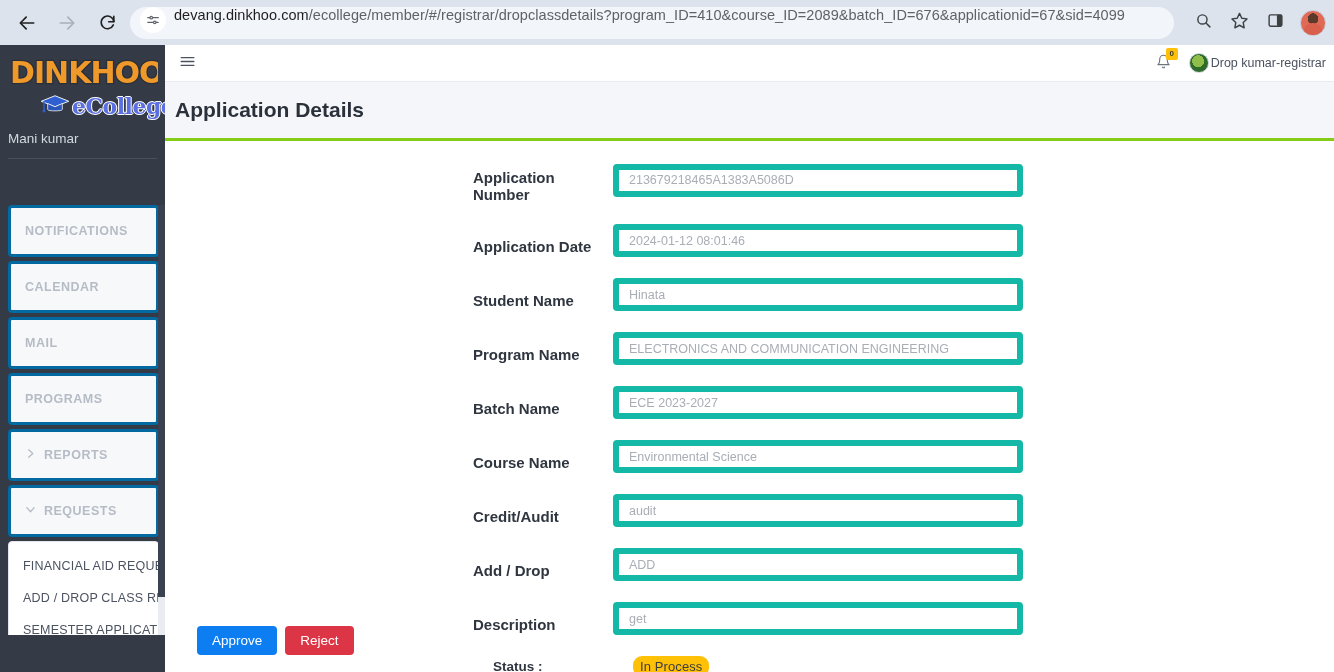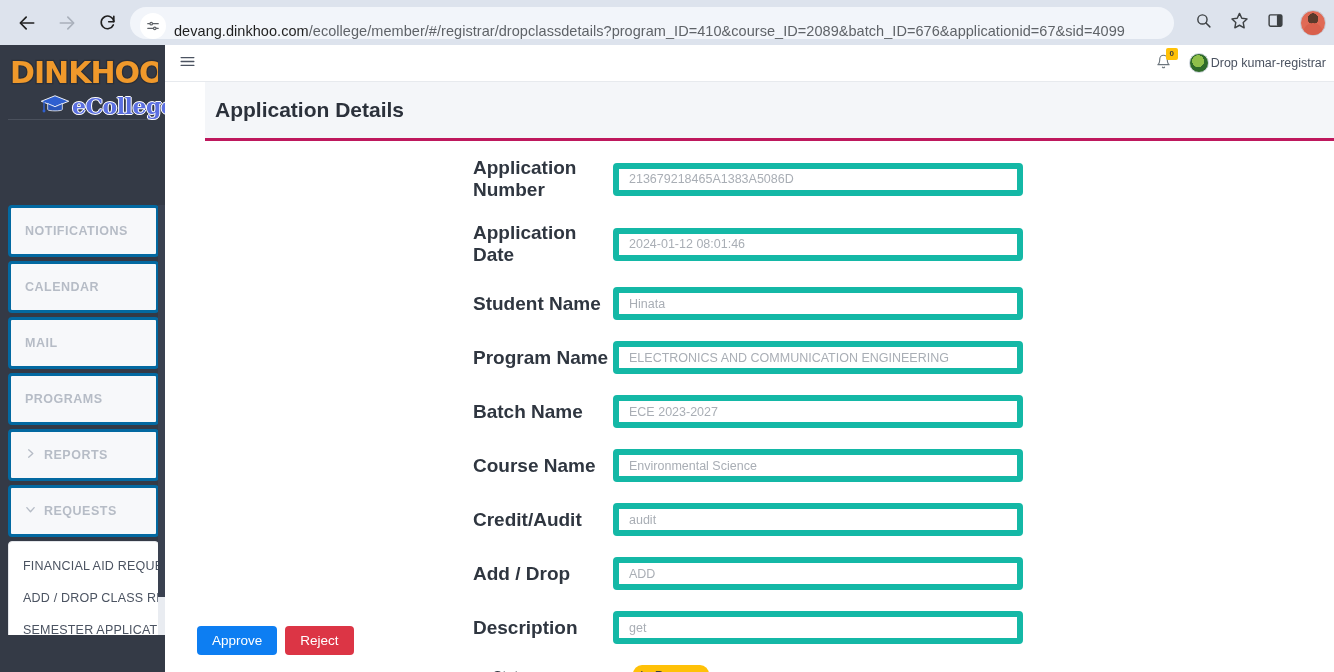--- a/index.html
+++ b/index.html
@@ -36,7 +36,7 @@
     margin: 0 8px 0 6px;
     background: #f2f5fa;
     border-radius: 16px;
-    display: flex; align-items: flex-end;
+    display: flex; align-items: flex-start;
     padding: 0 12px 0 10px;
     min-width: 0;
   }

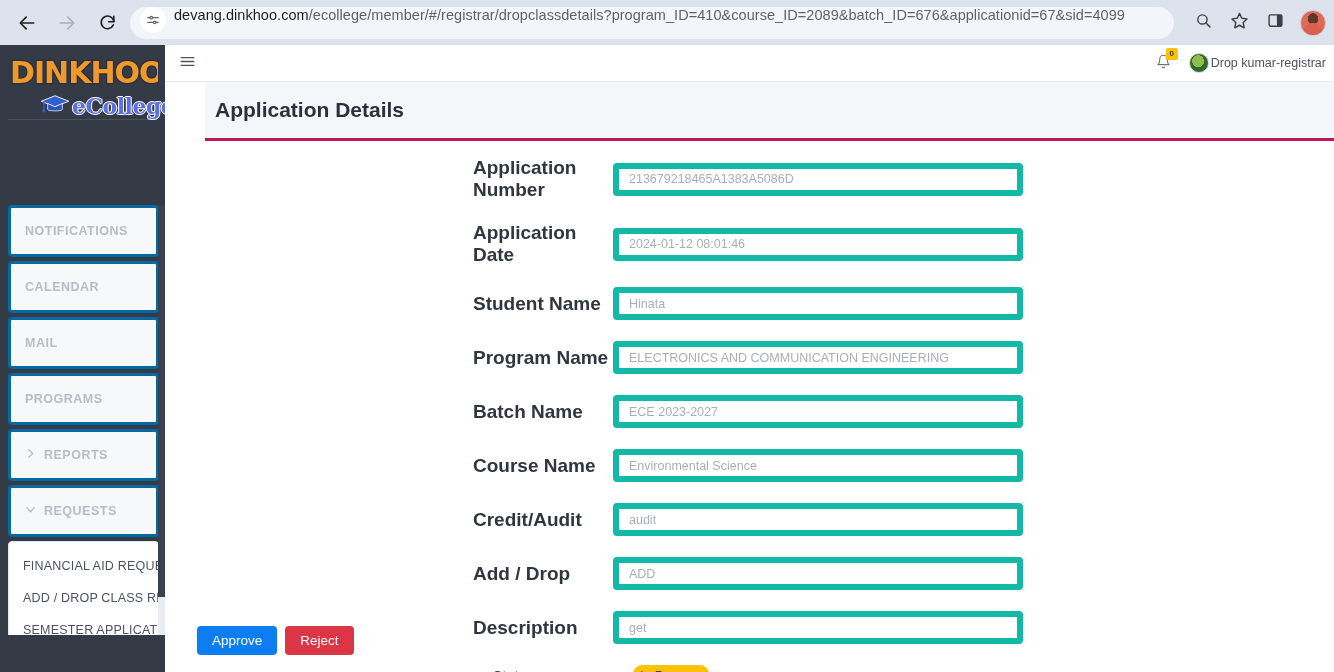--- a/index.html
+++ b/index.html
@@ -171,9 +171,8 @@
 
   #page-title-bar {
     background:#f4f6f9;
-    border-bottom:3px solid #be185d;
+    border-bottom:3px solid #84cc16;
     padding: 16px 0 16px 10px;
-    margin-left: 40px;
   }
   #page-title { font-size:21px; font-weight:700; color:#2b313b; }
 

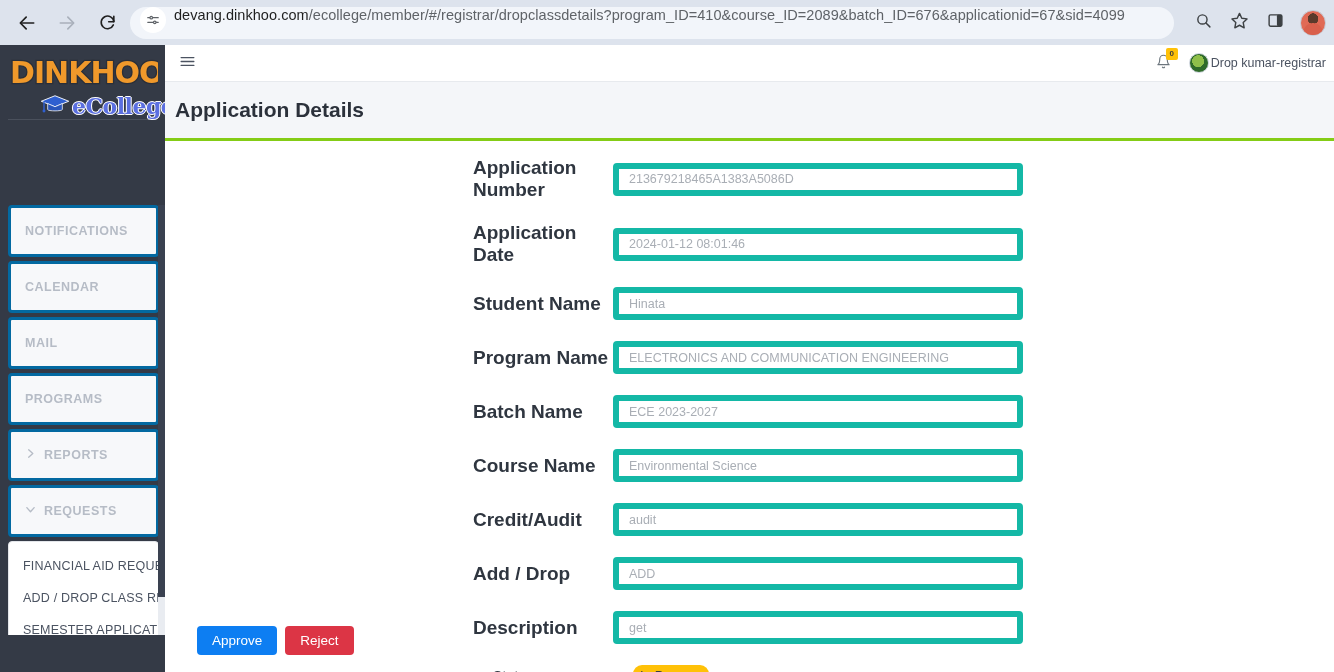--- a/index.html
+++ b/index.html
@@ -316,6 +316,7 @@
         </span>
         <span id="brand-ecollege">eCollege</span>
       </div>
+      <div id="sidebar-user">Mani kumar</div>
       <div id="sidebar-divider"></div>
     </div>
 

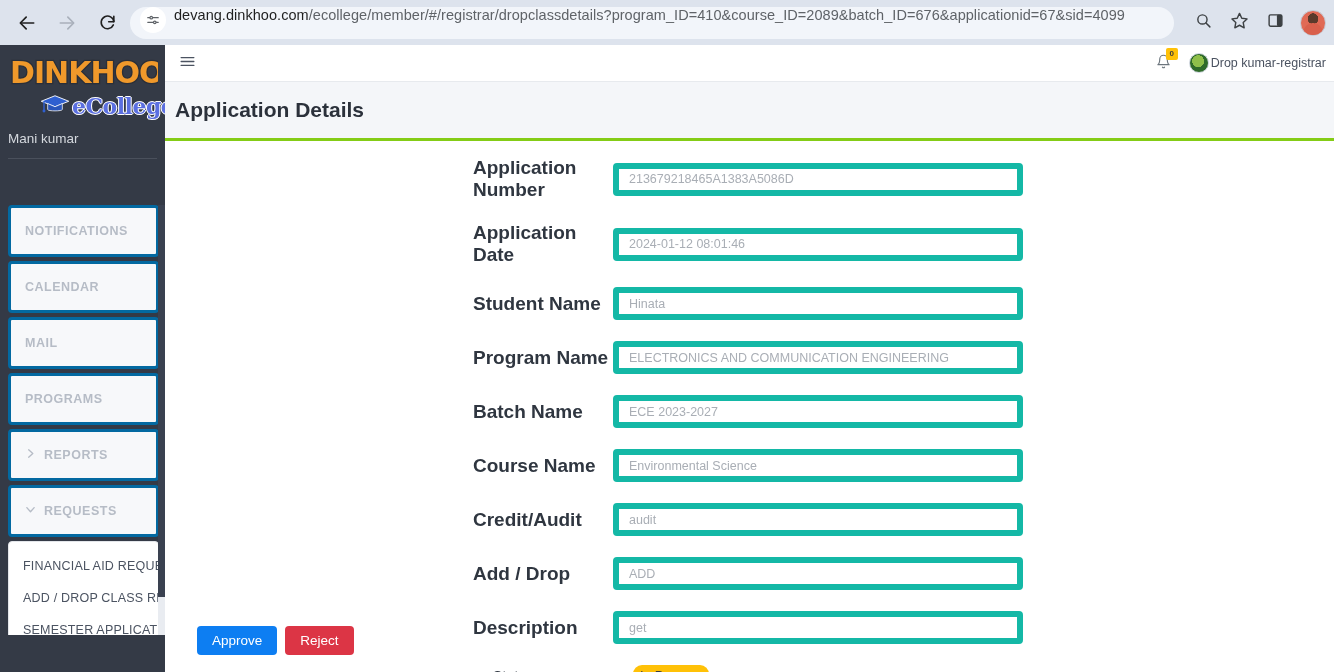--- a/index.html
+++ b/index.html
@@ -182,9 +182,10 @@
   .form-label {
     width: 140px;
     margin-left: 308px;
-    font-size: 19px;
+    font-size: 15px;
     font-weight: 700;
     color:#2f3640;
+    margin-top:12px;
   }
   .form-input {
     width: 410px;

